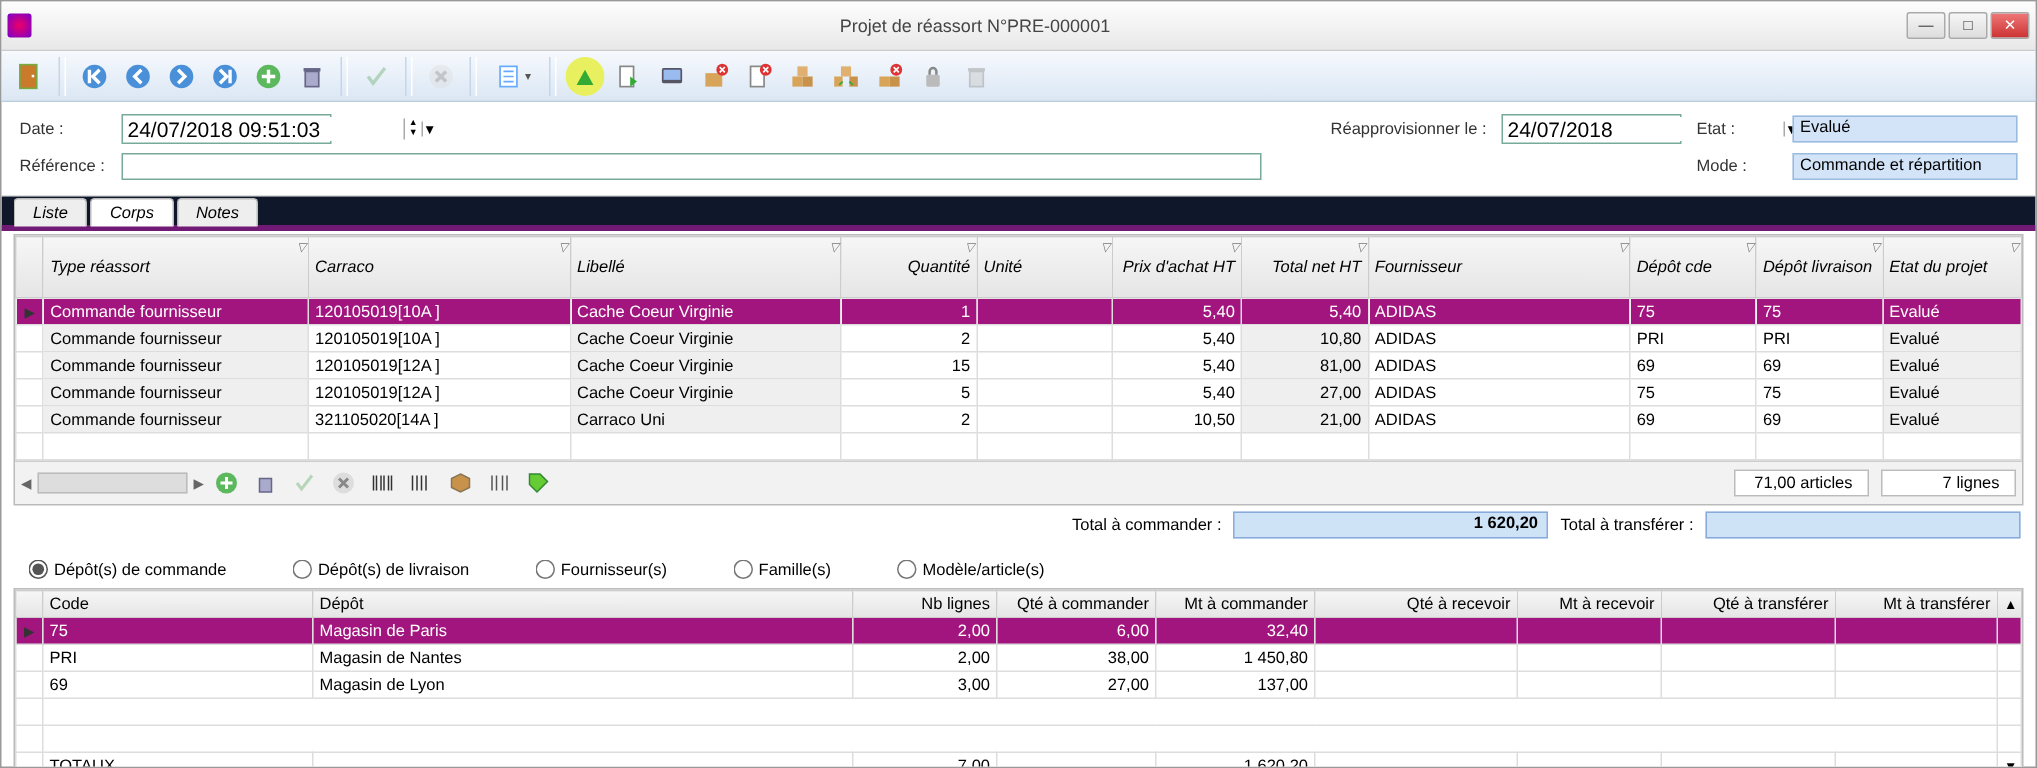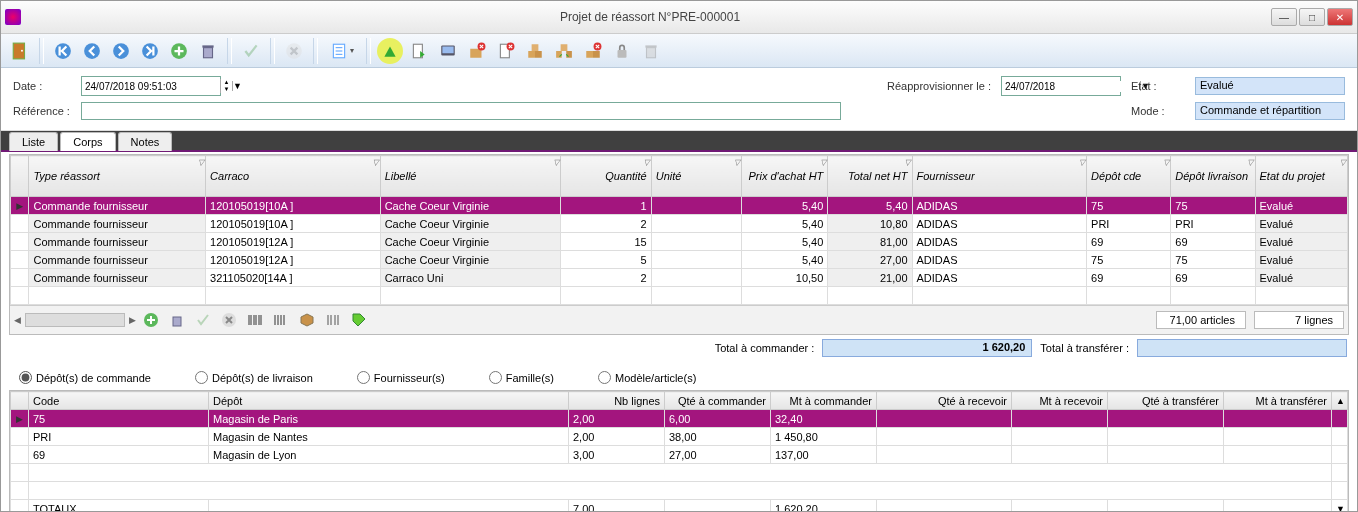--- a/index.html
+++ b/index.html
@@ -28,7 +28,7 @@
 .form-row label { min-width:58px; color:#333; }
 .txt-in { border:1px solid #7a9; padding:1px 4px; height:18px; background:#fff; }
 .date-in { width:140px; border:1px solid #7a9; display:flex; align-items:center; background:#fff; height:20px; }
-.date-in input { border:none; flex:1; padding:0 3px; font-size:10px; }
+.date-in input { border:none; flex:1; padding:0 3px; font-size:14px; }
 .spin { display:flex; flex-direction:column; }
 .spin span { font-size:6px; line-height:7px; text-align:center; border-left:1px solid #aaa; width:12px; cursor:pointer; }
 .combo-dd { width:18px; text-align:center; border-left:1px solid #aaa; font-size:9px; cursor:pointer; }

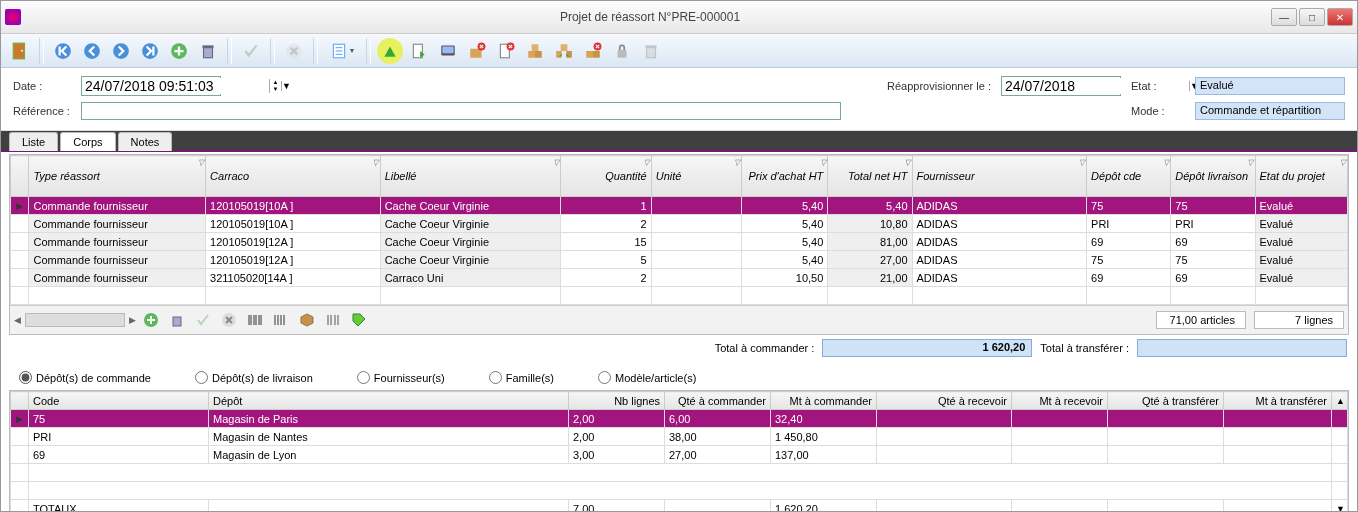--- a/index.html
+++ b/index.html
@@ -37,7 +37,7 @@
 .right-pair .val { width:150px; background:#d3e4f9; border:1px solid #9bd; padding:1px 4px; height:18px; }
 
 
-.tabs { display:flex; border-bottom:2px solid #701a75; padding-left:8px; background:#404040; }
+.tabs { display:flex; border-bottom:4px solid #701a75; padding-left:8px; background:#0f172a;font-style:italic; }
 .tab { padding:3px 12px; border:1px solid #bbb; border-bottom:none; background:#eee; margin-right:2px; border-radius:3px 3px 0 0; cursor:pointer; position:relative; top:1px; }
 .tab.active { background:#fff; }
 

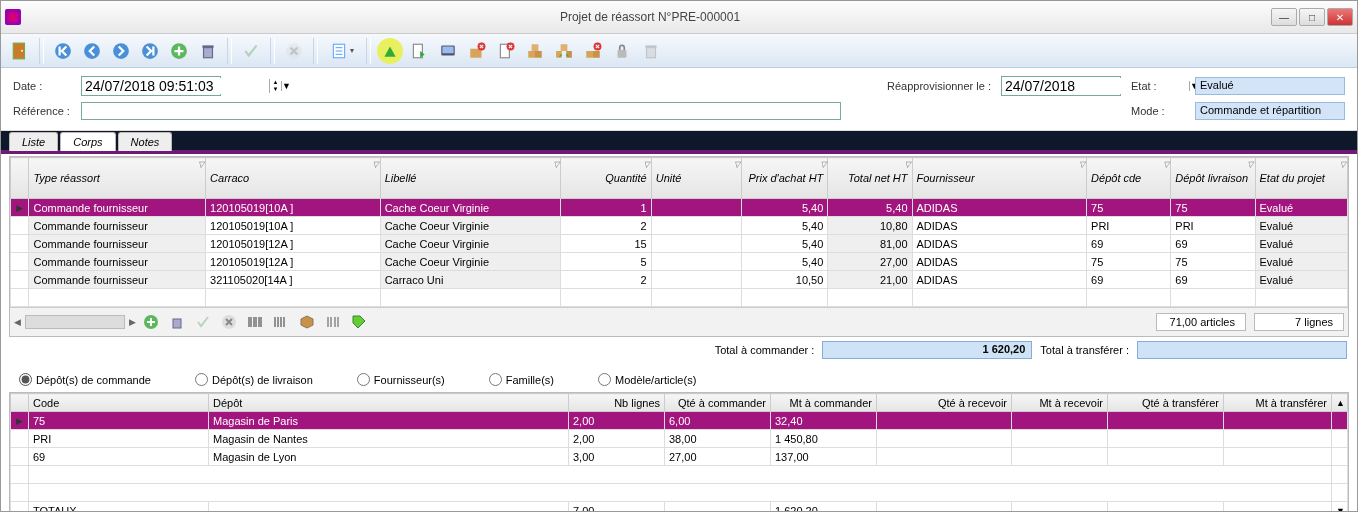--- a/index.html
+++ b/index.html
@@ -77,7 +77,7 @@
 .grid2 { width:100%; border-collapse:collapse; table-layout:fixed; }
 .grid2 th { background:linear-gradient(#f6f6f6,#e5e5e5); border:1px solid #ccc; padding:2px 4px; text-align:left; font-weight:normal; height:18px; position:relative;}
 .grid2 td { border:1px solid #ddd; padding:1px 4px; height:18px; background:#fff; white-space:nowrap; }
-.grid2 td.num { text-align:left; }
+.grid2 td.num { text-align:right; }
 .grid2 tr.sel td { background:#a3157e; color:#fff; }
 .scroll-stub { width:16px; background:#eee; border-left:1px solid #ccc; }
 

